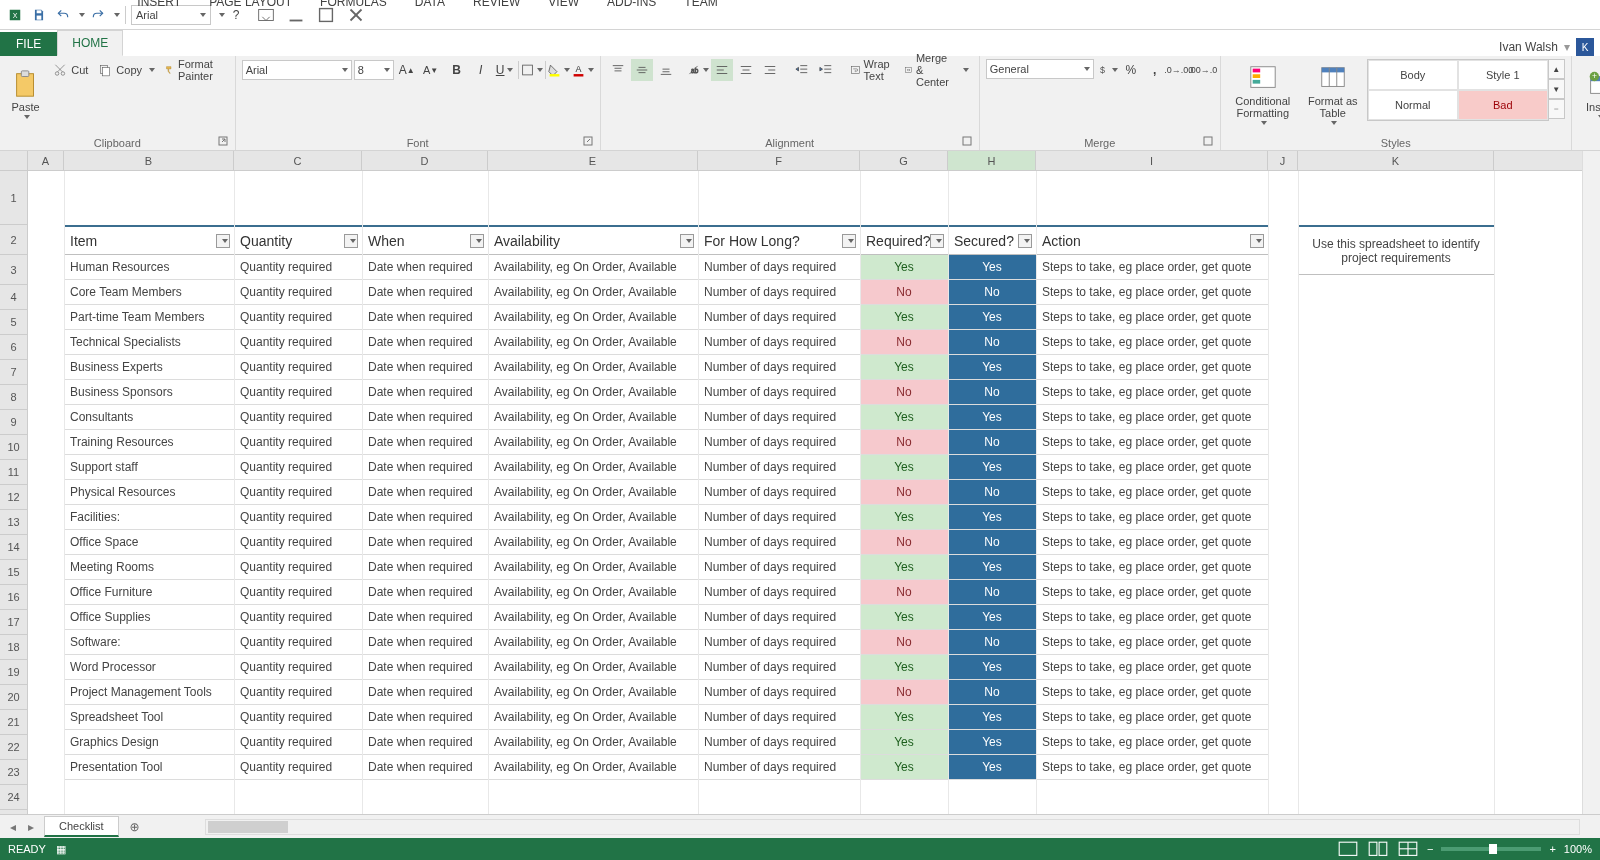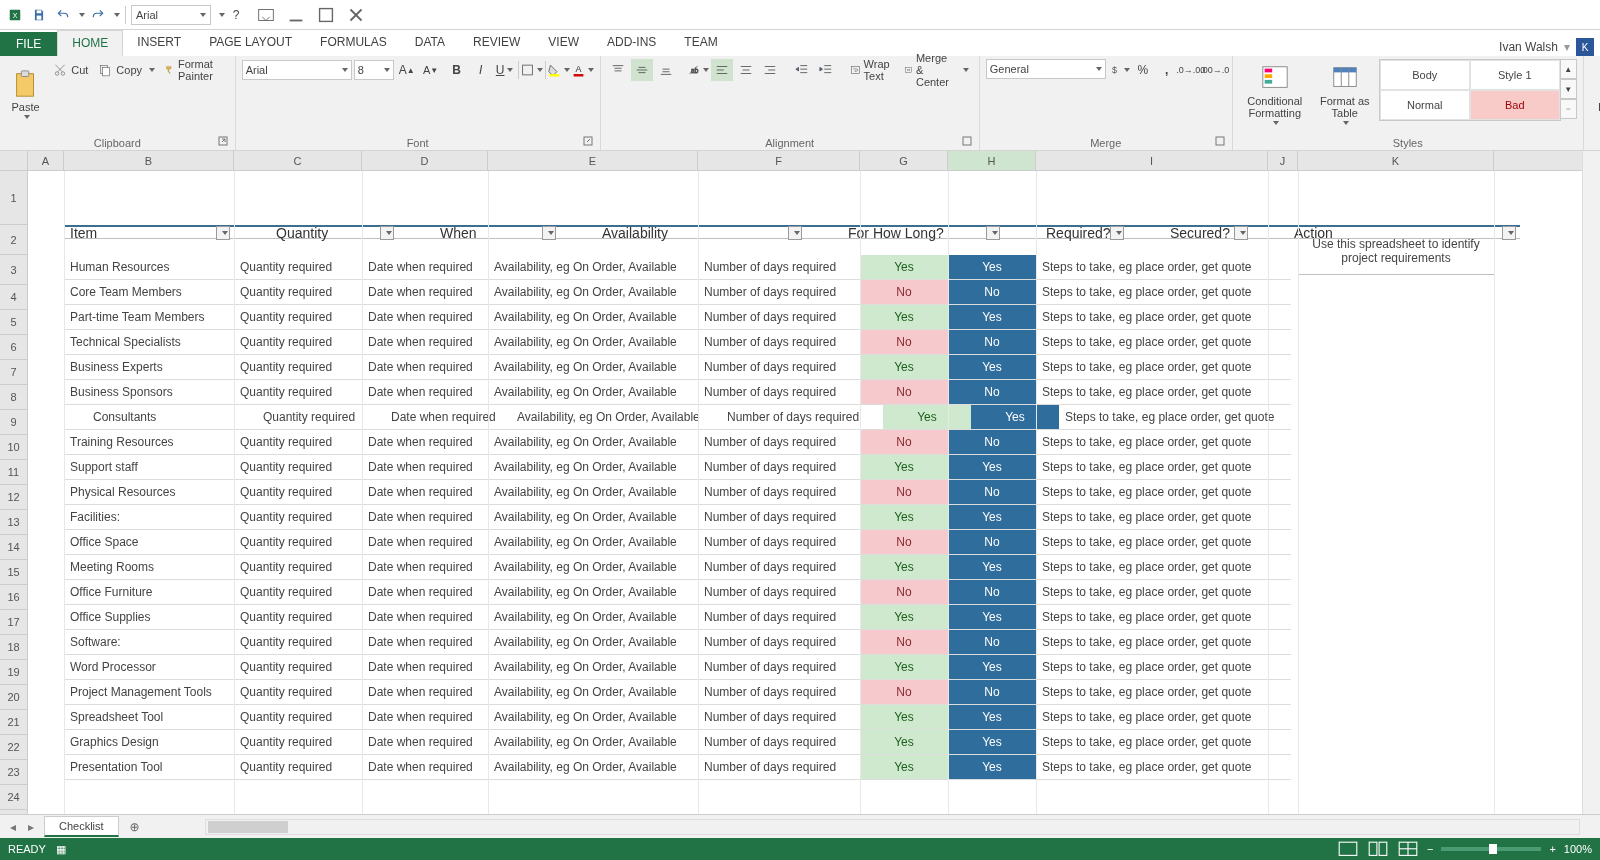--- a/index.html
+++ b/index.html
@@ -21,7 +21,7 @@
 .tabs { height: 26px; background: #fff; display: flex; align-items: flex-end; padding-left: 0; }
 .filetab { background: #217346; color: #fff; padding: 5px 16px; font-size: 12px; cursor: pointer; }
 .tab { padding: 5px 14px; font-size: 12px; color: #414141; cursor: pointer; }
-.tab.active { color: #217346; border: 1px solid #d4d4d4; border-bottom: 1px solid #f1f1f1; background: #f1f1f1; }
+.tab.active { color: #217346; border: 1px solid #d4d4d4; border-bottom: 1px solid #f1f1f1; background: #f1f1f1; margin-top: 40px; }
 .userbox { margin-left: auto; display: flex; align-items: center; gap: 6px; padding: 0 6px; font-size: 12px; justify-content: space-between; }
 .userbox .av { width: 18px; height: 18px; background: #2b579a; color: #fff; font-size: 10px; display: flex; align-items: center; justify-content: center; }
 

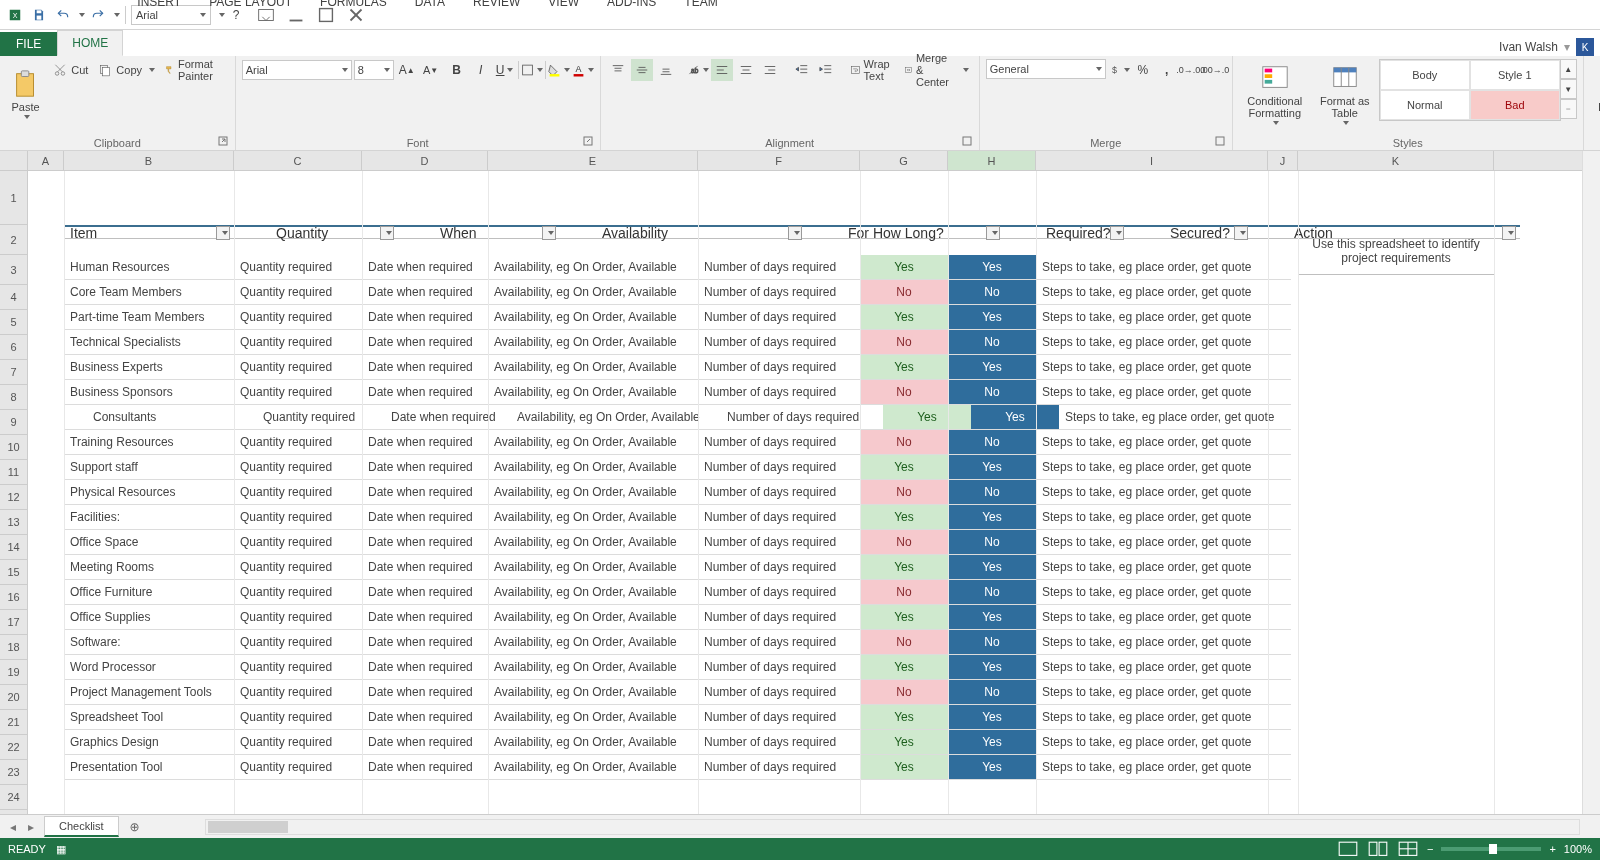--- a/index.html
+++ b/index.html
@@ -392,7 +392,7 @@
   <div class="group">
     <div class="group-body">
       <div class="col">
-        <div class="combo" style="width:120px;">
+        <div class="combo" style="width:108px;">
             <span>General</span>
             <span class="dd-arrow" style="margin-left:auto;"></span>
           </div>

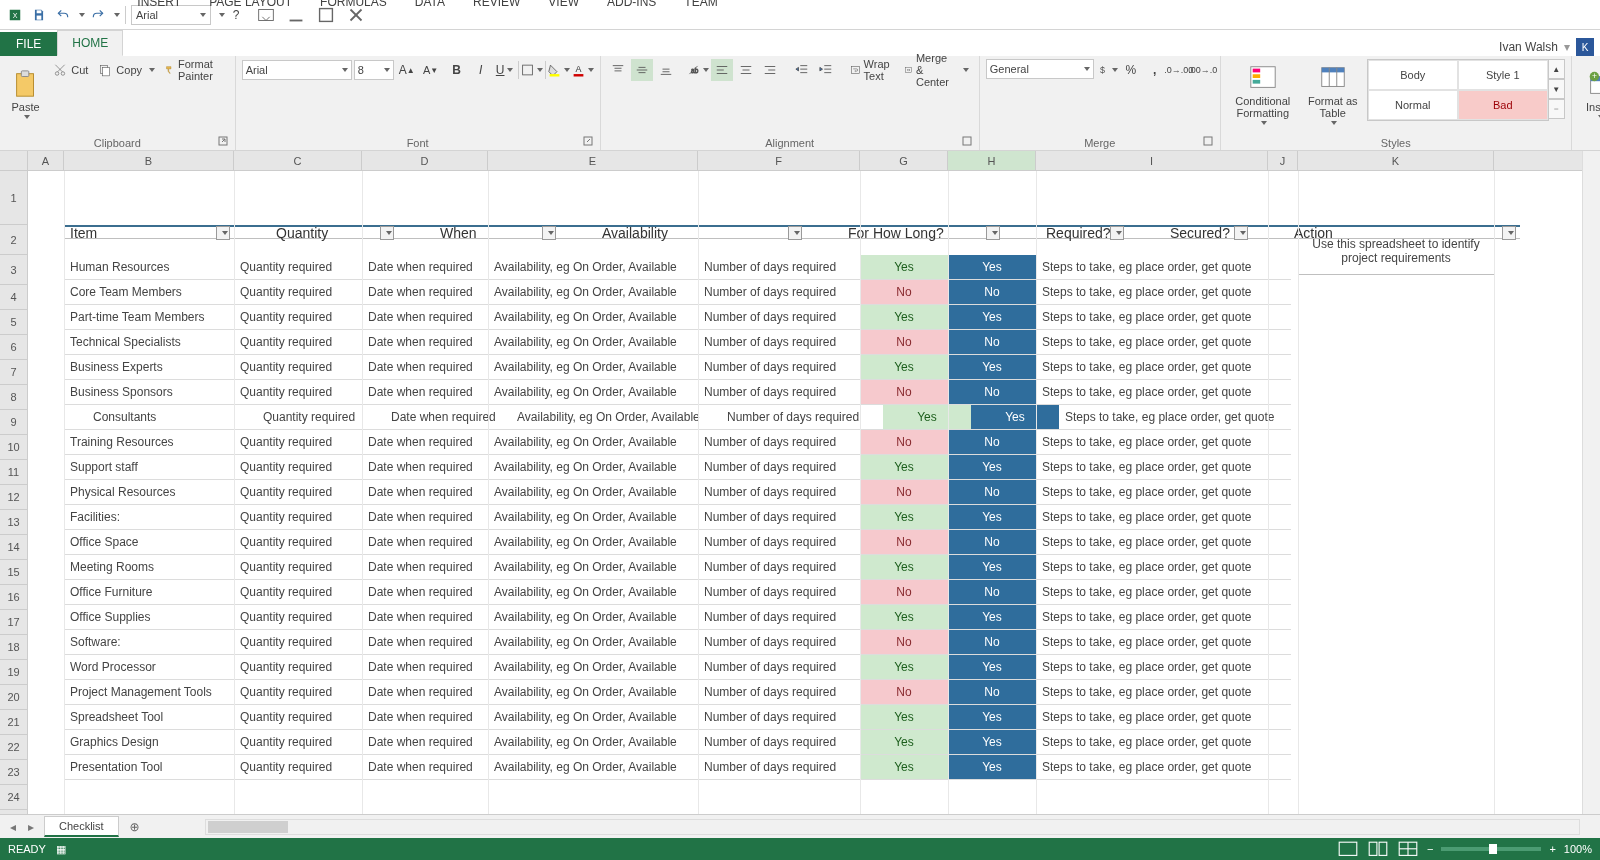--- a/index.html
+++ b/index.html
@@ -61,7 +61,7 @@
 .grid { position: absolute; top: 20px; left: 28px; right: 18px; bottom: 0; overflow: hidden; background: #fff; }
 .gcol { position: absolute; top: 0; bottom: 0; border-right: 1px solid #e8e8e8; }
 .sheet-title { position: absolute; left: 36px; top: 12px; font-size: 28px; color: #2b5b7a; font-weight: 400; font-family: "Segoe UI Light", "Segoe UI", Arial; }
-.thead { position: absolute; left: 36px; top: 54px; height: 14px; display: flex; background: #fff; border-top: 2px solid #3b6e8f; border-bottom: 1px solid #bfbfbf; gap: 36px; }
+.thead { position: absolute; left: 36px; top: 54px; height: 30px; display: flex; background: #fff; border-top: 2px solid #3b6e8f; border-bottom: 1px solid #bfbfbf; }
 .th { display: flex; align-items: center; padding: 0 6px; font-size: 14px; color: #333; position: relative; }
 .th .flt { position: absolute; right: 4px; width: 14px; height: 14px; border: 1px solid #9a9a9a; background: #f3f3f3; display: flex; align-items: center; justify-content: center; }
 .tbody { position: absolute; left: 36px; top: 84px; }

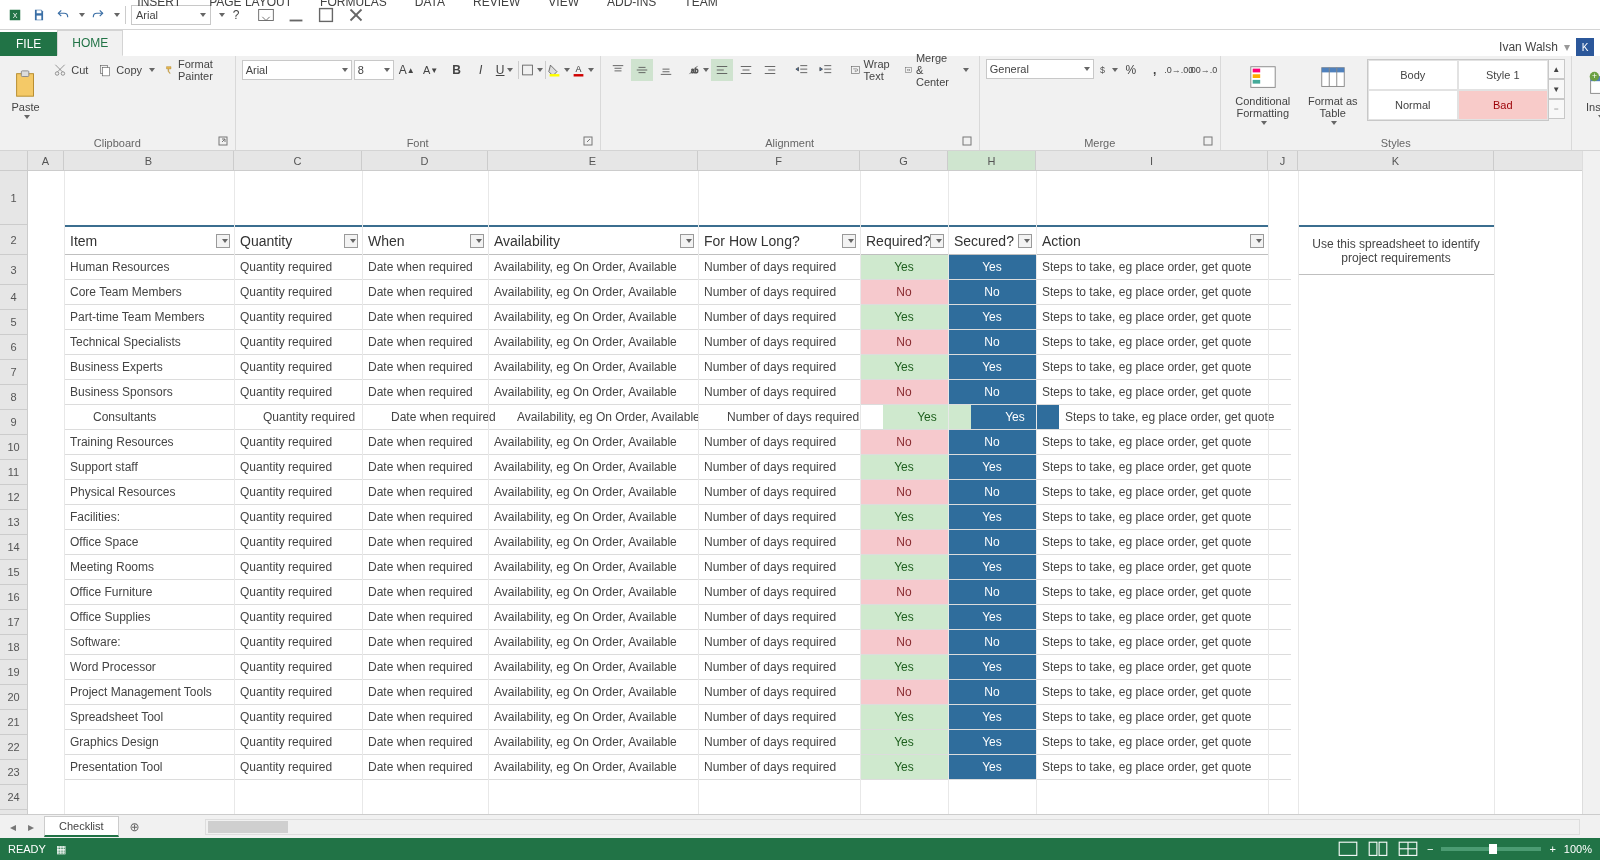--- a/index.html
+++ b/index.html
@@ -679,7 +679,7 @@
           <div class="td " style="width: 232px;">Steps to take, eg place order, get quote</div>
         </div>
         <div class="tr">
-          <div class="td " style="width: 170px; margin-left: 23px;">Consultants</div>
+          <div class="td " style="width: 170px;">Consultants</div>
           <div class="td " style="width: 128px;">Quantity required</div>
           <div class="td " style="width: 126px;">Date when required</div>
           <div class="td " style="width: 210px;">Availability, eg On Order, Available</div>

